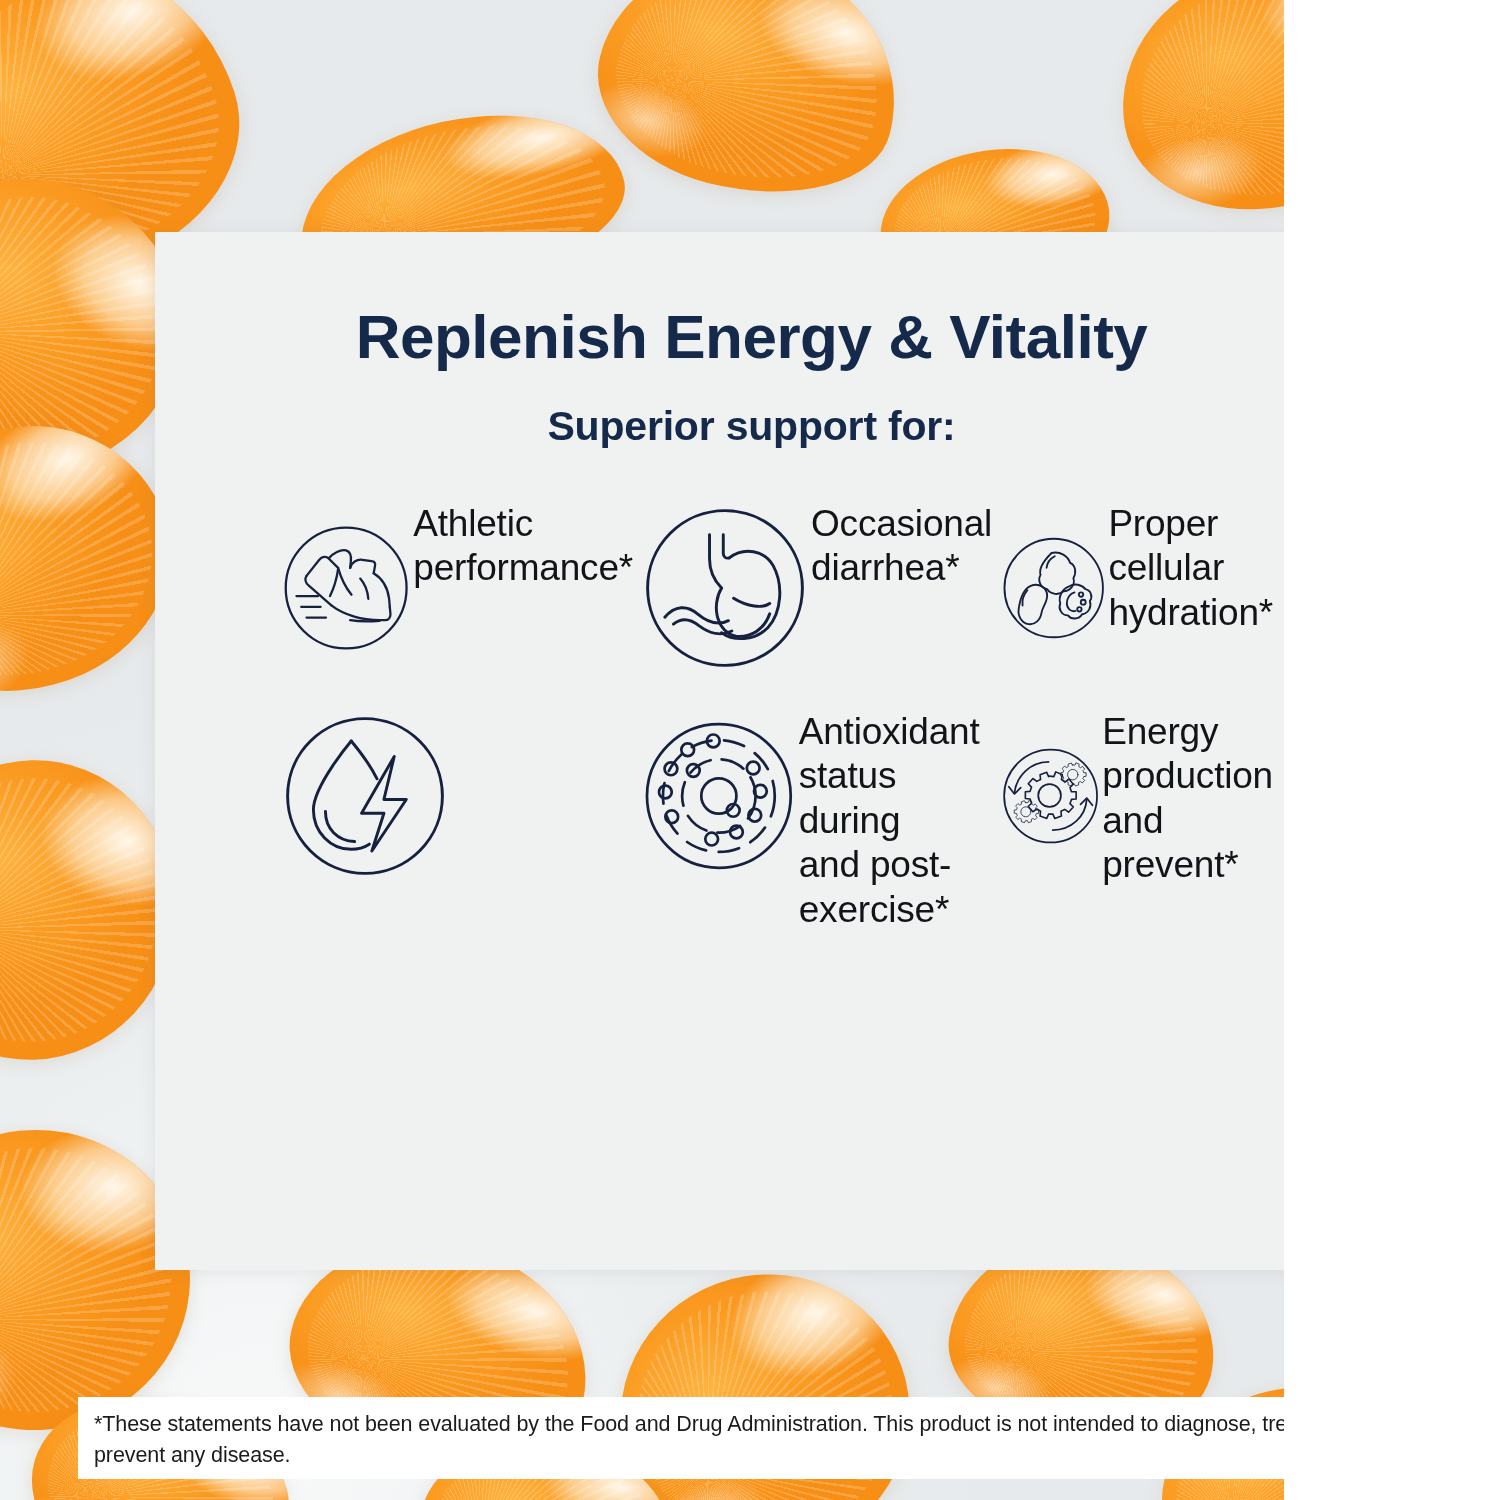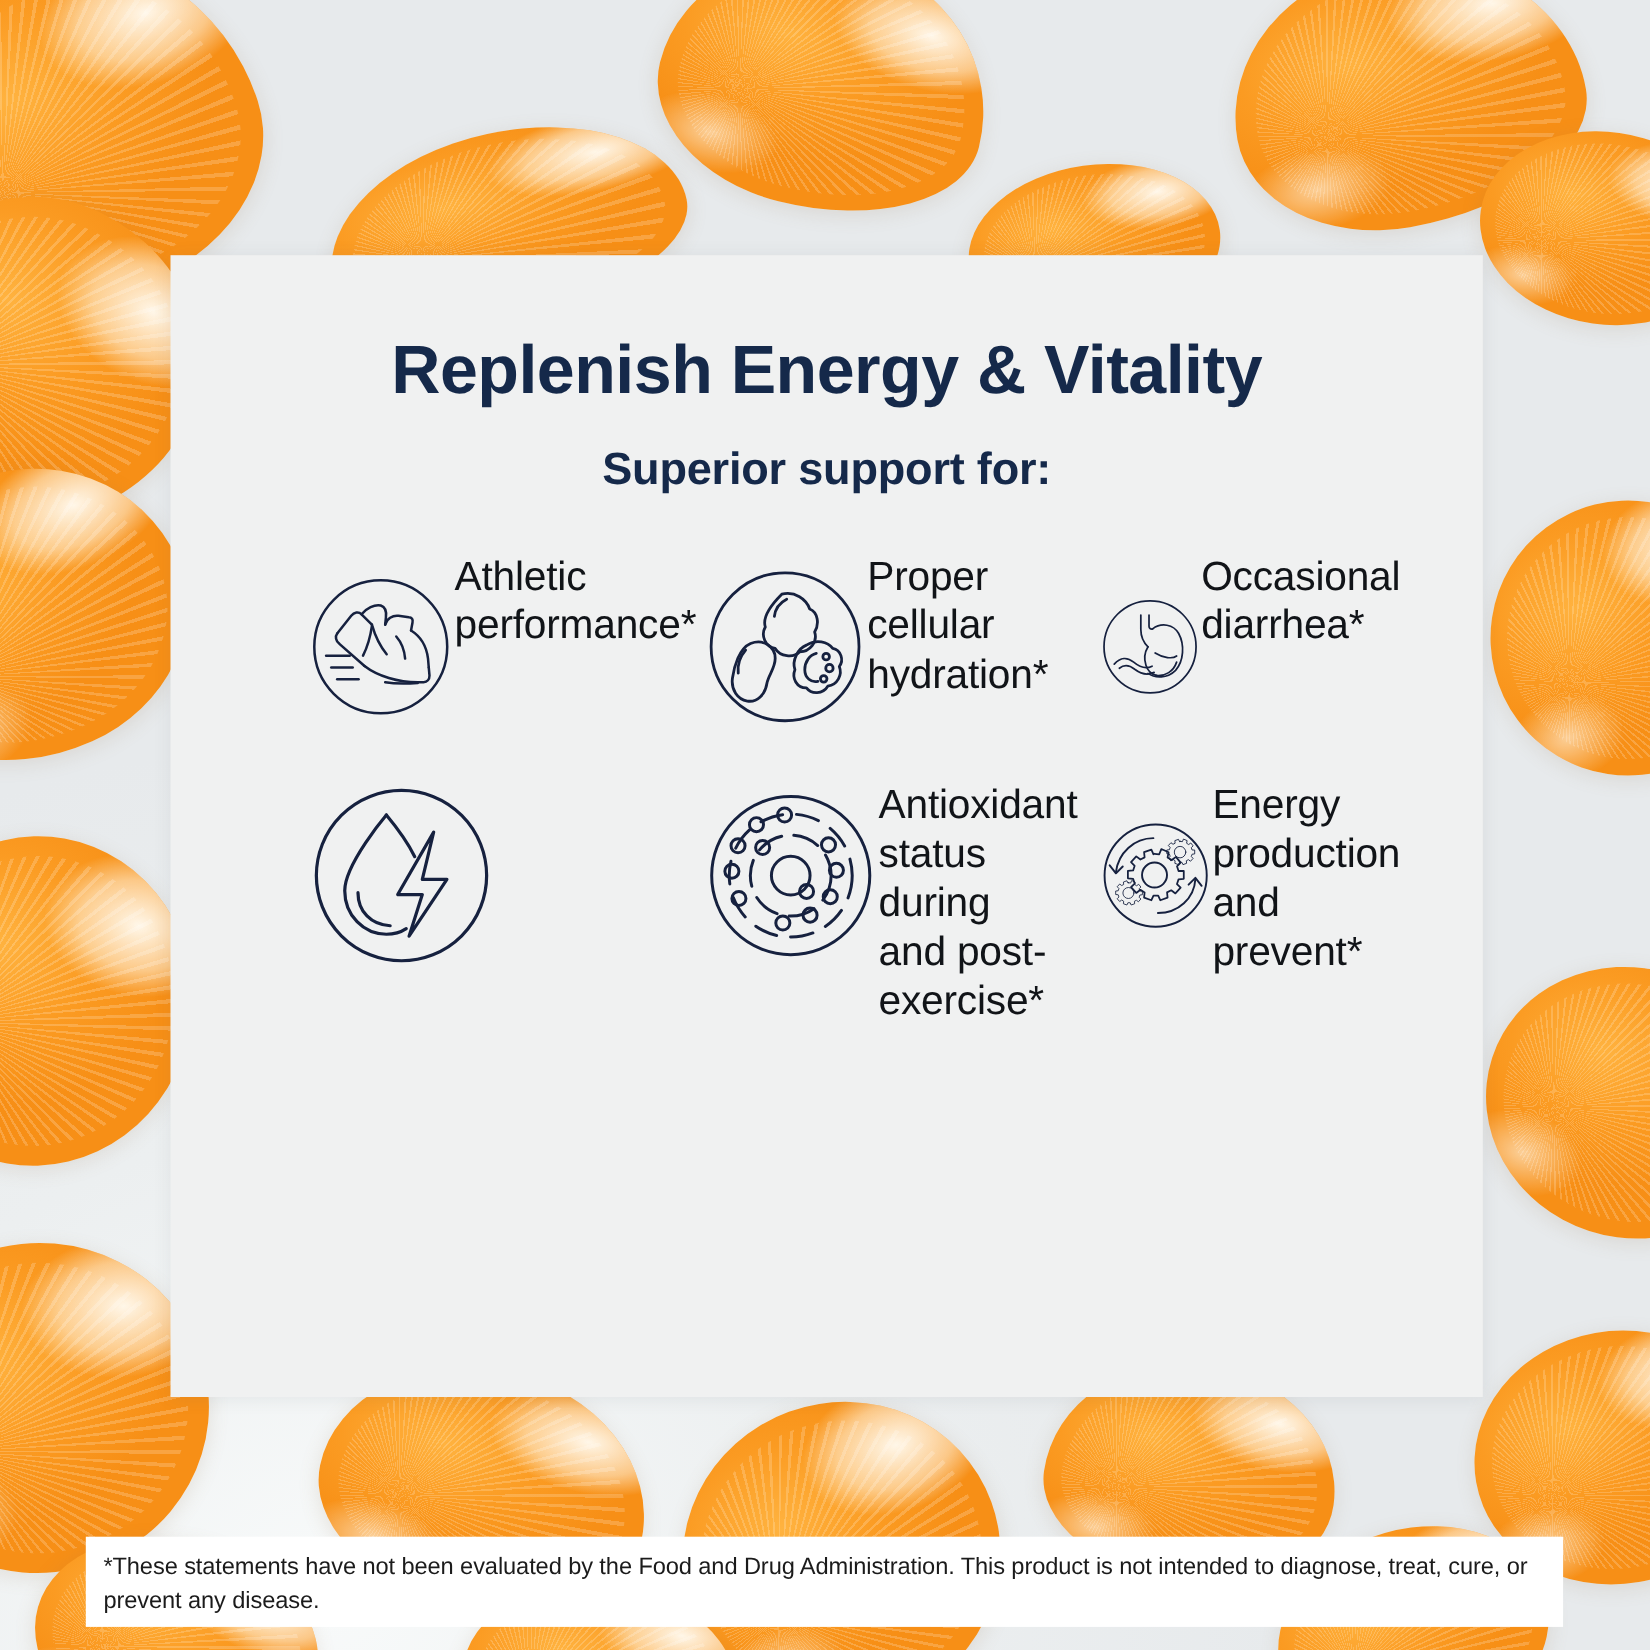--- a/index.html
+++ b/index.html
@@ -13,7 +13,7 @@
 
   #stage {
     position: relative;
-    width: 1500px;
+    width: 1284px;
     height: 1500px;
     background: #0369a1;
     overflow: hidden;

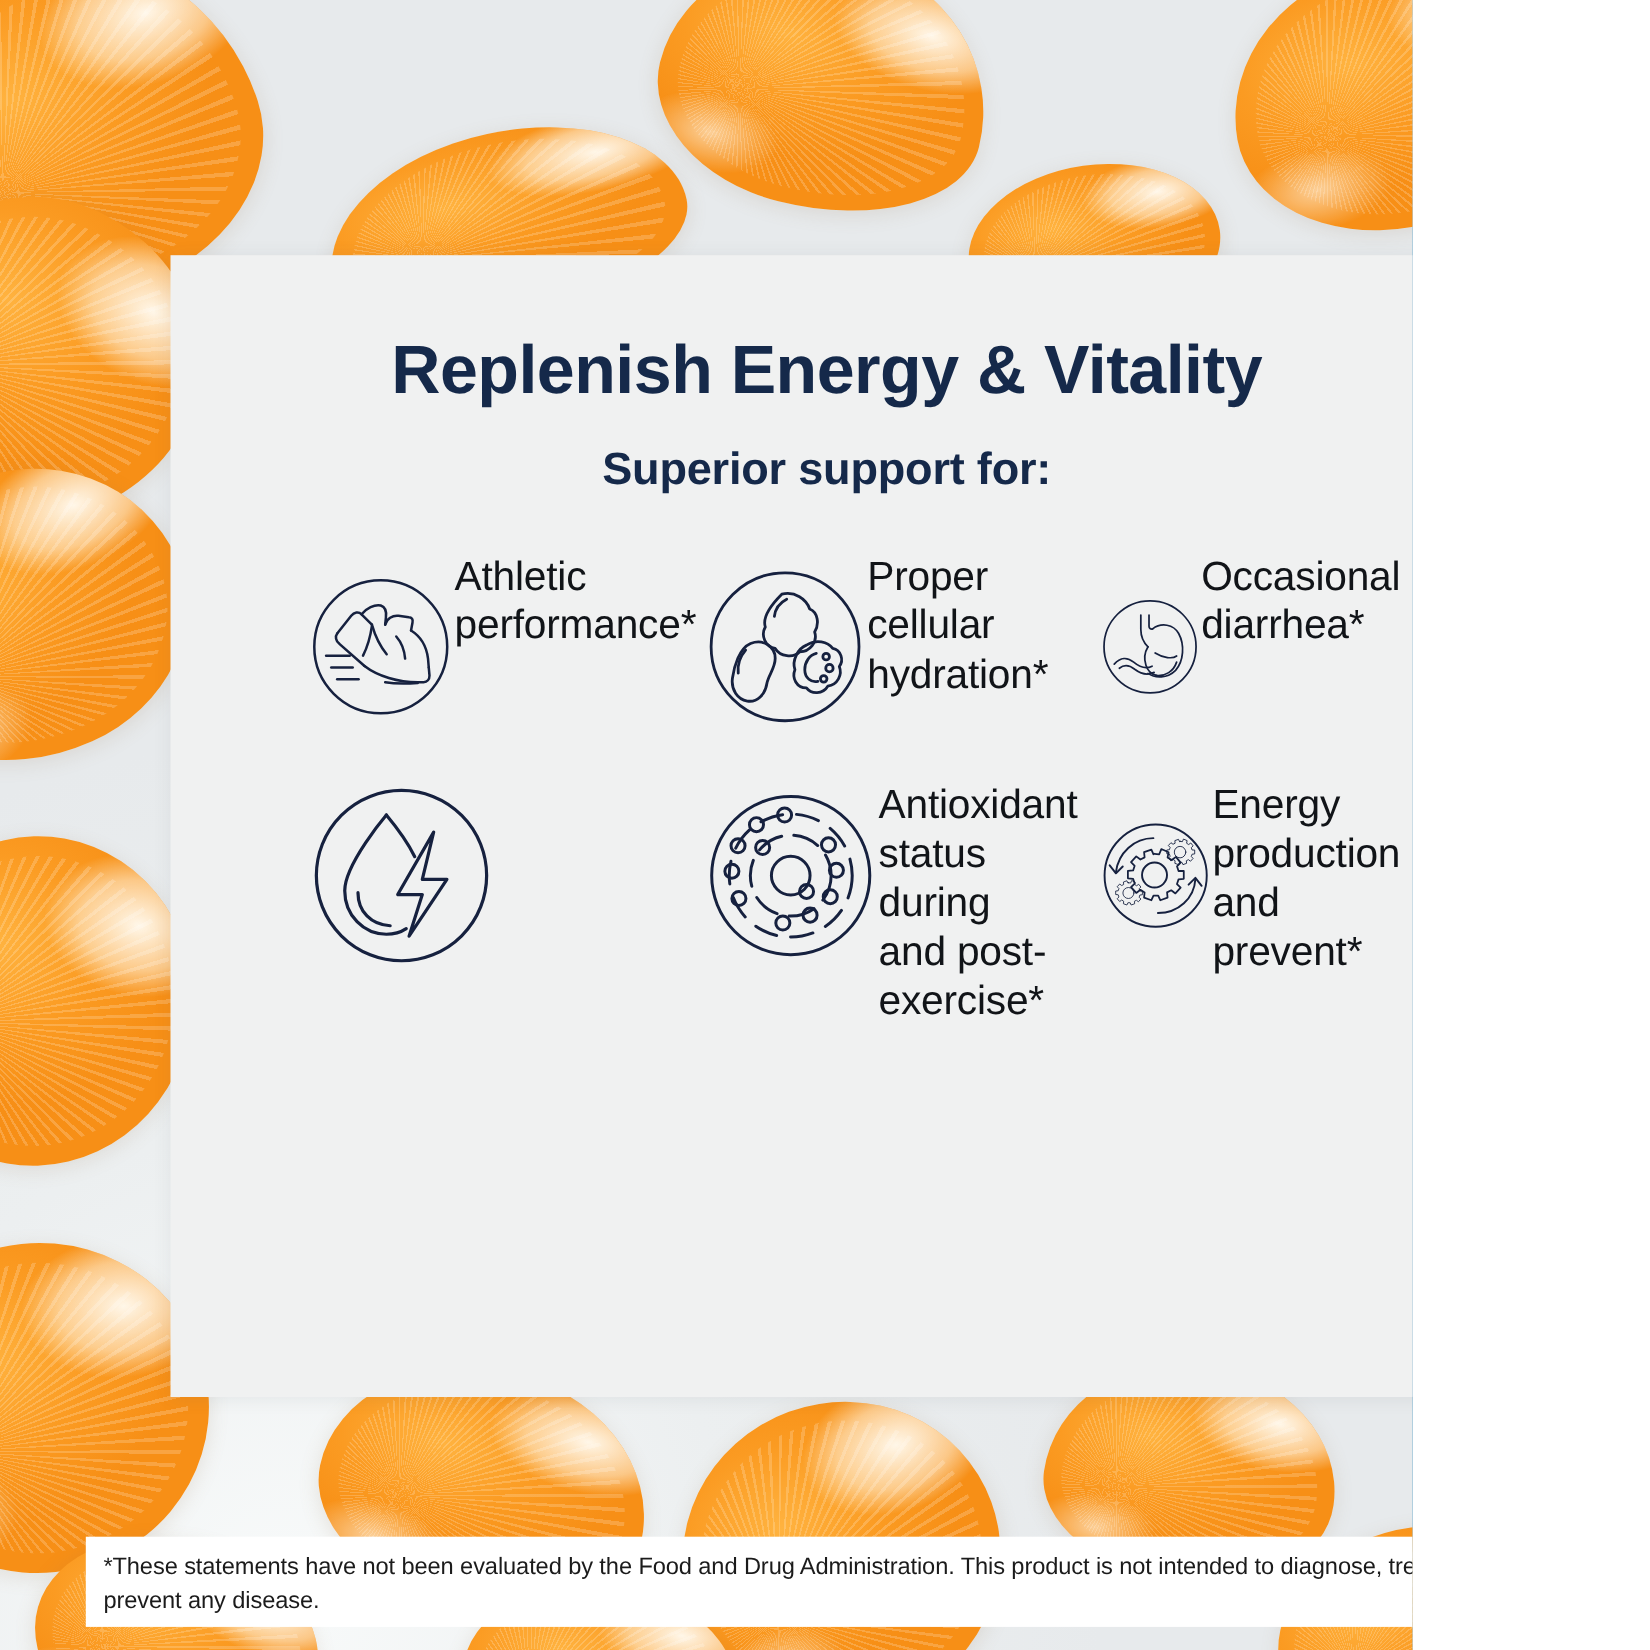--- a/index.html
+++ b/index.html
@@ -219,6 +219,29 @@
             <svg viewBox="0 0 200 200" fill="none" stroke="#16213f" stroke-width="3.4" stroke-linecap="round" stroke-linejoin="round">
               <circle cx="100" cy="100" r="90"></circle>
 
+              <path d="M82 38 L82 66 C82 80 88 92 96 100"></path>
+              <path d="M98 38 L98 60 C98 64 101 66 105 65"></path>
+
+              <path d="M105 65 C122 52 146 56 156 74 C168 96 166 128 150 146
+                       C134 162 110 162 96 152"></path>
+              <path d="M96 100 C90 110 88 124 92 136 C96 148 104 154 112 156"></path>
+
+              <path d="M112 156 C130 158 146 148 152 130"></path>
+              <path d="M110 112 C126 122 144 124 152 118"></path>
+
+              <path d="M30 134 C42 120 56 120 68 130 C80 140 92 144 104 138"></path>
+              <path d="M40 142 C50 134 60 136 70 144 C82 153 96 156 108 150"></path>
+            </svg>
+          </div>
+          <div class="benefit-label">Occasional
+diarrhea*</div>
+        </div>
+
+        <div class="benefit">
+          <div class="benefit-icon">
+            <svg viewBox="0 0 200 200" fill="none" stroke="#16213f" stroke-width="3.4" stroke-linecap="round" stroke-linejoin="round">
+              <circle cx="100" cy="100" r="90"></circle>
+
               <path d="M96 36 C112 32 126 42 130 54 C140 58 142 72 136 82 C140 94 130 106 118 106
                        C110 114 94 112 88 102 C76 100 70 86 76 76 C72 64 82 50 96 36 Z"></path>
               <path d="M102 42 C94 46 88 54 87 63"></path>
@@ -237,29 +260,6 @@
           </div>
           <div class="benefit-label">Proper cellular
 hydration*</div>
-        </div>
-
-        <div class="benefit">
-          <div class="benefit-icon">
-            <svg viewBox="0 0 200 200" fill="none" stroke="#16213f" stroke-width="3.4" stroke-linecap="round" stroke-linejoin="round">
-              <circle cx="100" cy="100" r="90"></circle>
-
-              <path d="M82 38 L82 66 C82 80 88 92 96 100"></path>
-              <path d="M98 38 L98 60 C98 64 101 66 105 65"></path>
-
-              <path d="M105 65 C122 52 146 56 156 74 C168 96 166 128 150 146
-                       C134 162 110 162 96 152"></path>
-              <path d="M96 100 C90 110 88 124 92 136 C96 148 104 154 112 156"></path>
-
-              <path d="M112 156 C130 158 146 148 152 130"></path>
-              <path d="M110 112 C126 122 144 124 152 118"></path>
-
-              <path d="M30 134 C42 120 56 120 68 130 C80 140 92 144 104 138"></path>
-              <path d="M40 142 C50 134 60 136 70 144 C82 153 96 156 108 150"></path>
-            </svg>
-          </div>
-          <div class="benefit-label">Occasional
-diarrhea*</div>
         </div>
 
         <div class="benefit">

